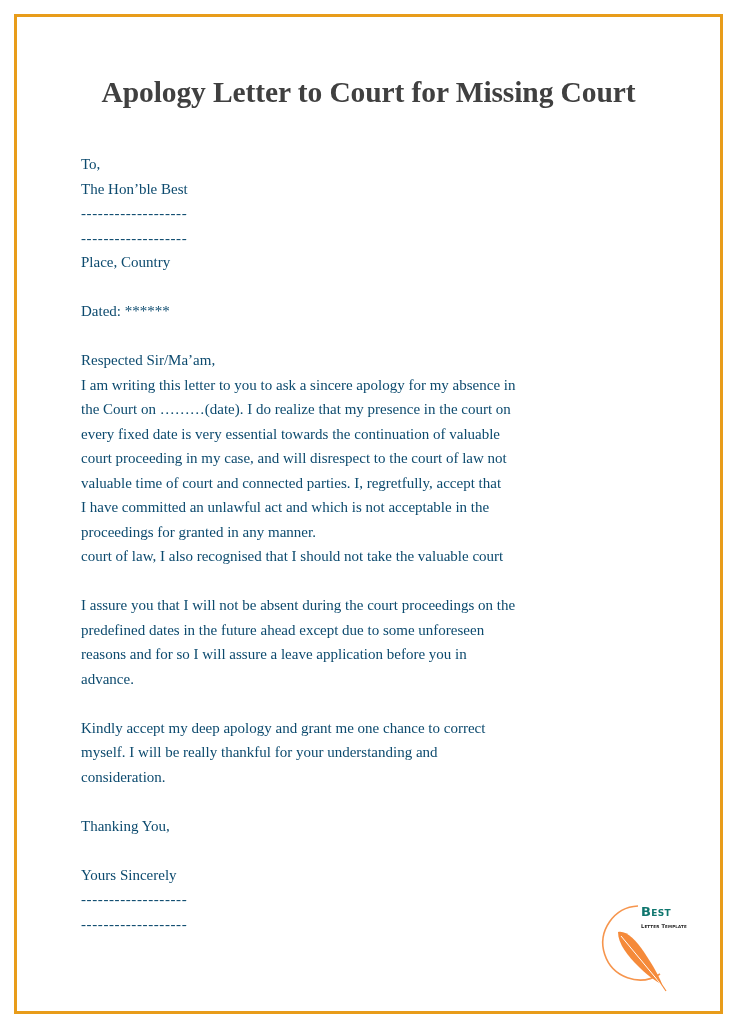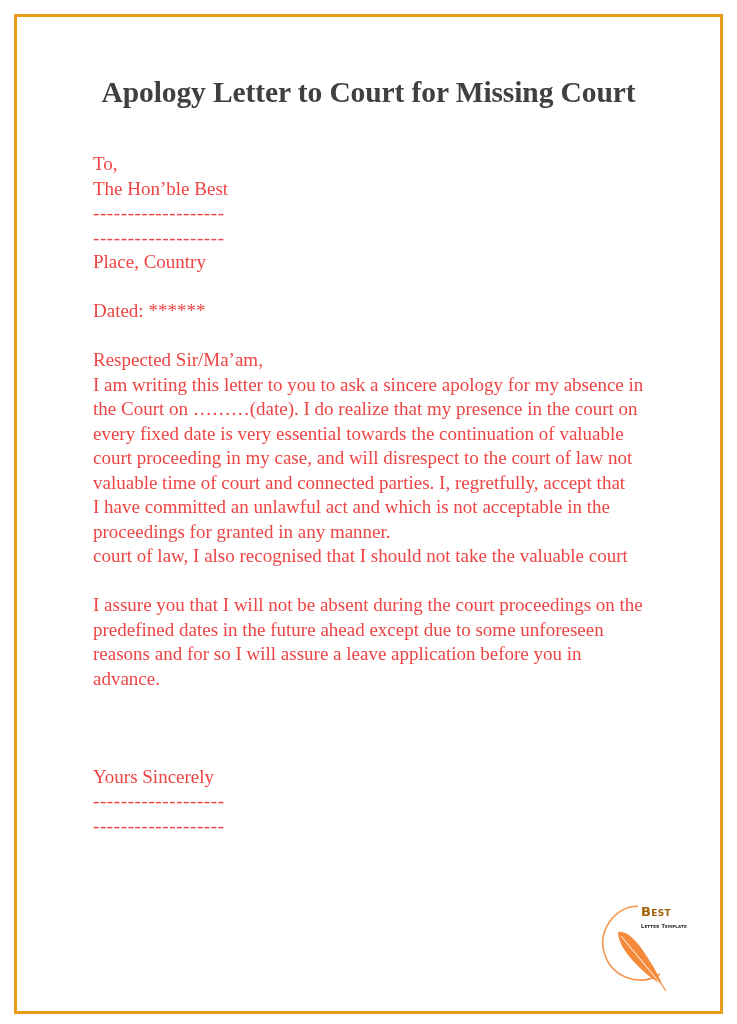--- a/index.html
+++ b/index.html
@@ -14,9 +14,9 @@
       color: #404040; letter-spacing: -0.1px; margin: 0;
     }
     .letter {
-      position: absolute; left: 93px; top: 152px; width: 610px;
-      font-family: "Liberation Serif", serif; font-size: 19px; line-height: 24.5px;
-      color: #ef4444;
+      position: absolute; left: 81px; top: 152px; width: 610px;
+      font-family: "Liberation Serif", serif; font-size: 15px; line-height: 24.5px;
+      color: #0c4a6e;
     }
     .letter .line { display: block; white-space: nowrap; margin: 0; }
     .letter .gap { height: 24.5px; }

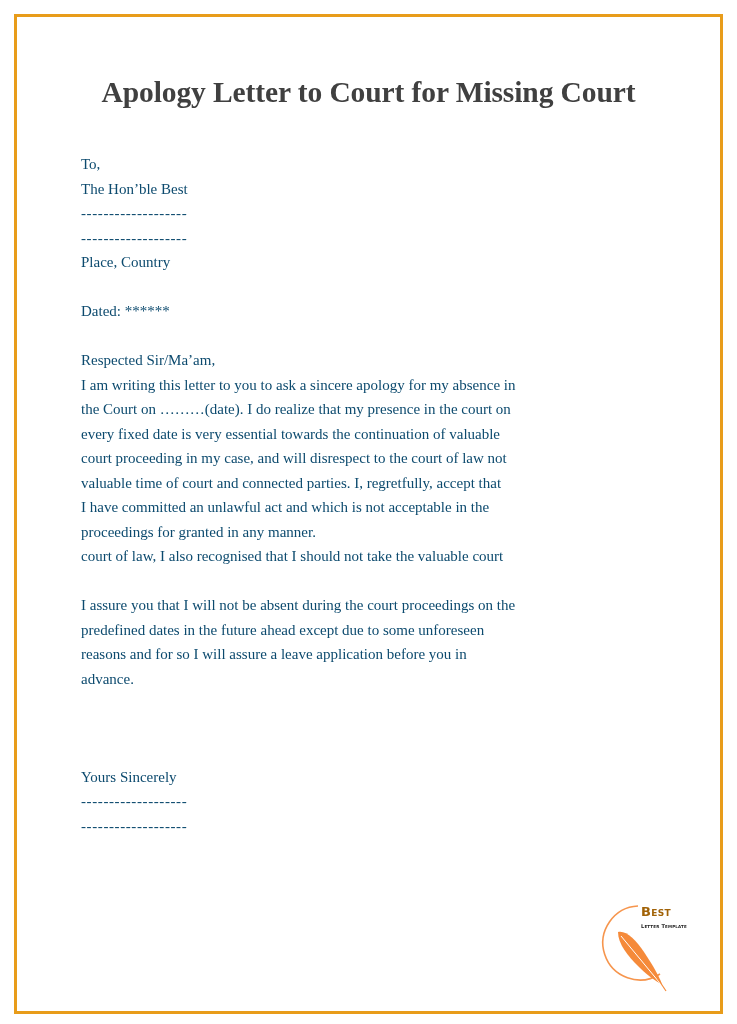--- a/index.html
+++ b/index.html
@@ -71,6 +71,11 @@
   </div>
   <div class="gap"></div>
 
+  <div>
+    <span class="line">Kindly accept my deep apology and grant me one chance to correct</span>
+    <span class="line">myself. I will be really thankful for your understanding and</span>
+    <span class="line">consideration.</span>
+  </div>
   <div class="gap"></div>
 
   <div class="gap"></div>

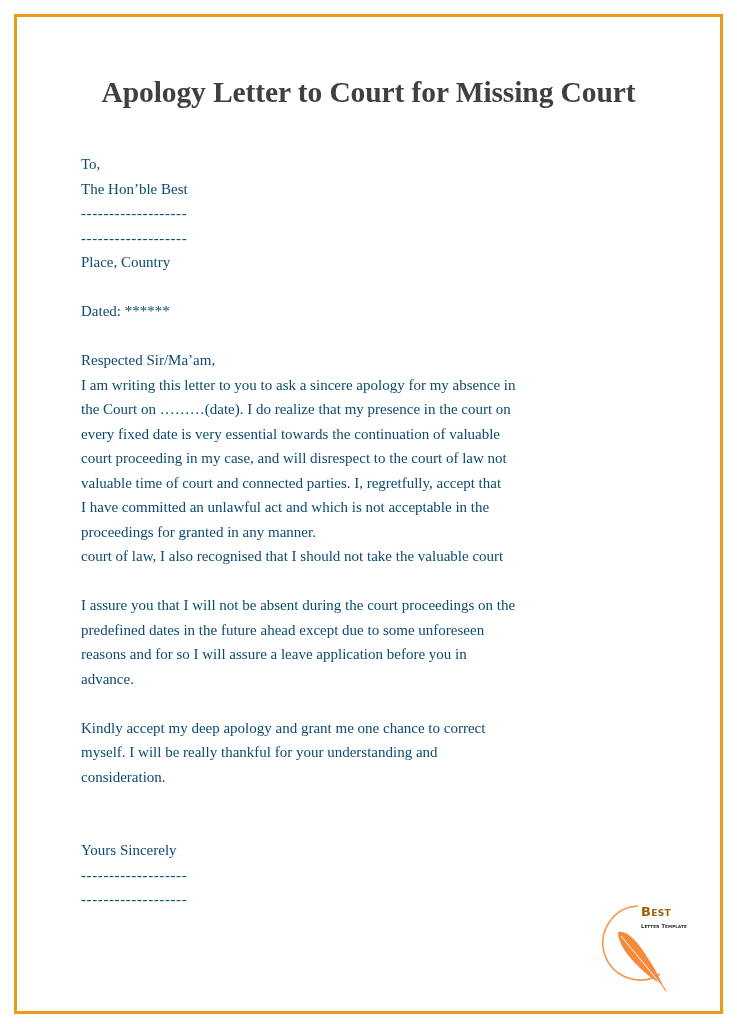--- a/index.html
+++ b/index.html
@@ -78,6 +78,7 @@
   </div>
   <div class="gap"></div>
 
+  <span class="line">Thanking You,</span>
   <div class="gap"></div>
   <span class="line">Yours Sincerely</span>
   <span class="line dash">-------------------</span>

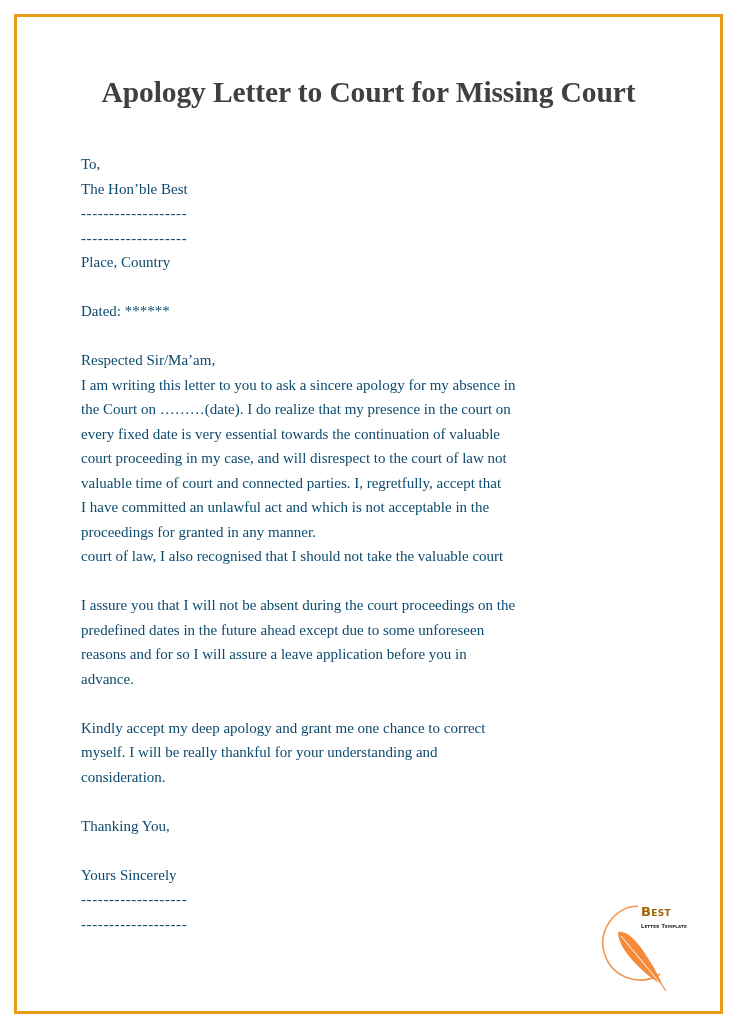--- a/index.html
+++ b/index.html
@@ -25,7 +25,7 @@
     .logo-best {
       position: absolute; left: 45px; top: 8px;
       font-family: "DejaVu Sans", sans-serif; font-weight: bold; font-size: 13px;
-      color: #a16207; font-variant: small-caps; letter-spacing: 0.3px;
+      color: #0f766e; font-variant: small-caps; letter-spacing: 0.3px;
     }
     .logo-sub {
       position: absolute; left: 45px; top: 27px;

